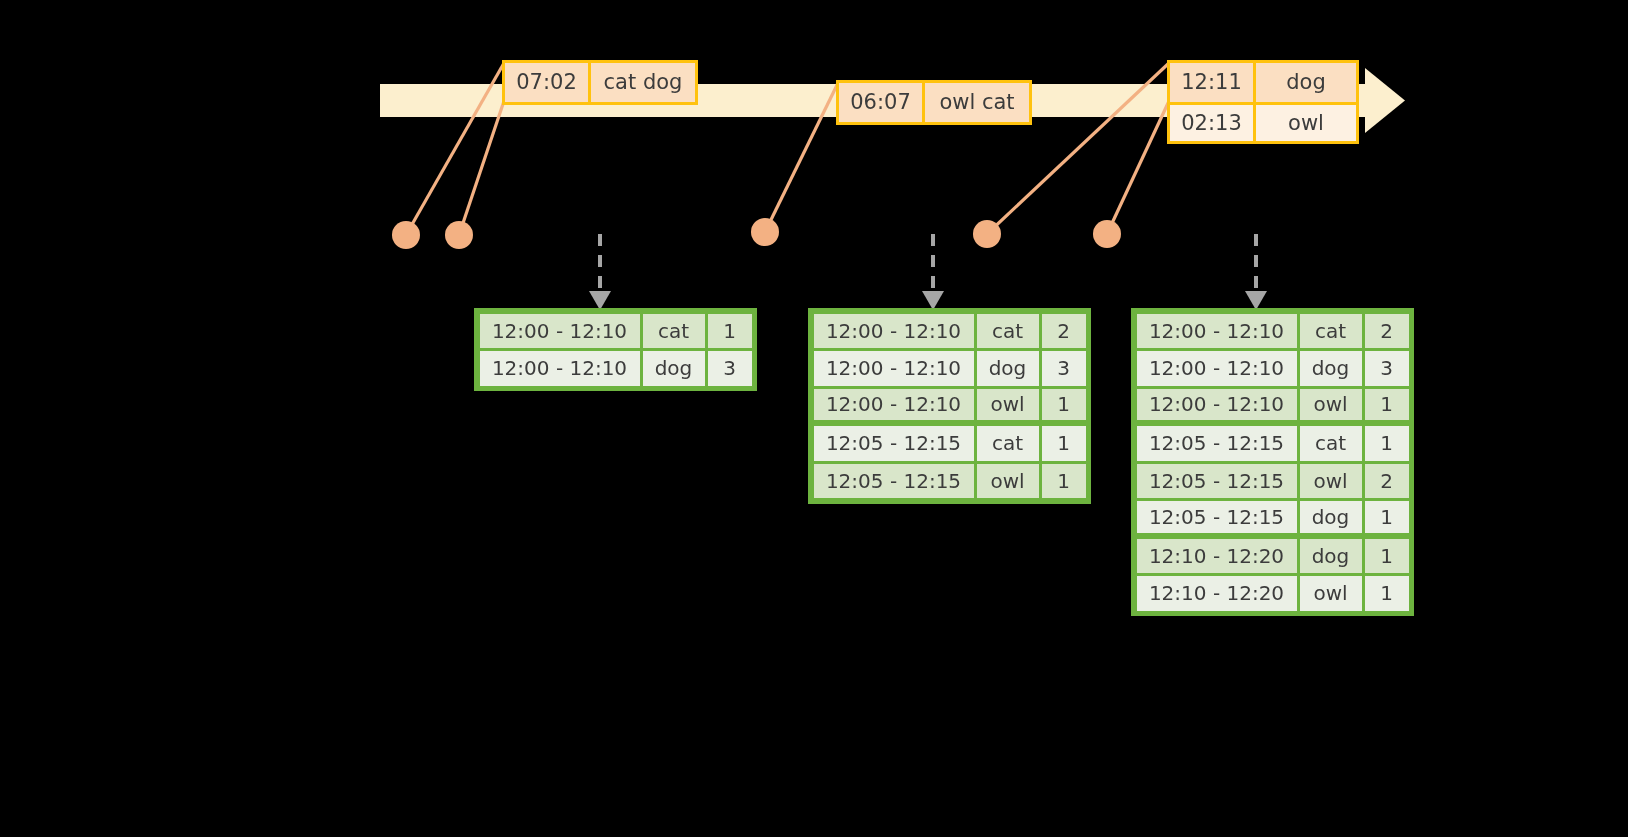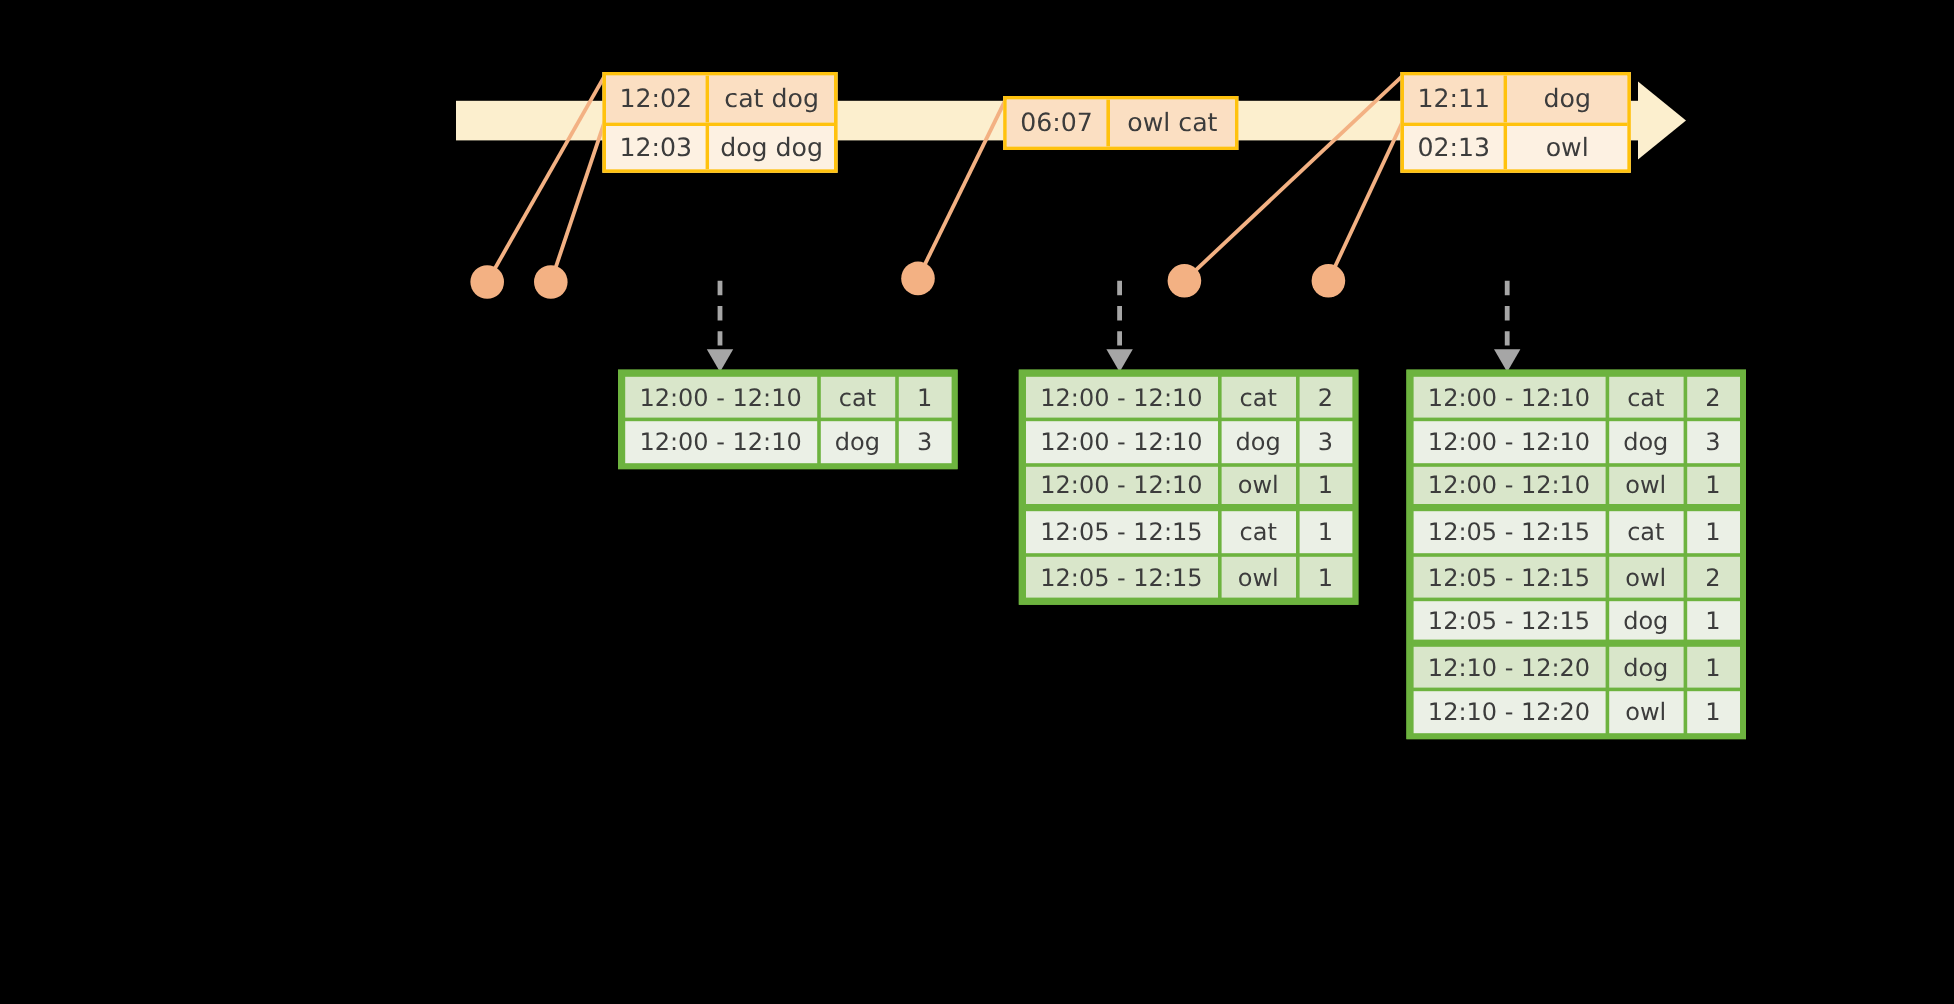--- a/index.html
+++ b/index.html
@@ -142,7 +142,7 @@
   <div id="event-boxes">
       <div class="event-box" style="left: 502px; top: 60px; width: 196px;">
         <div class="event-row shade-a">
-          <div class="cell time">12:02</div>
+          <div class="cell time">07:02</div>
           <div class="cell words">cat dog</div>
         </div>
         <div class="event-row shade-b">

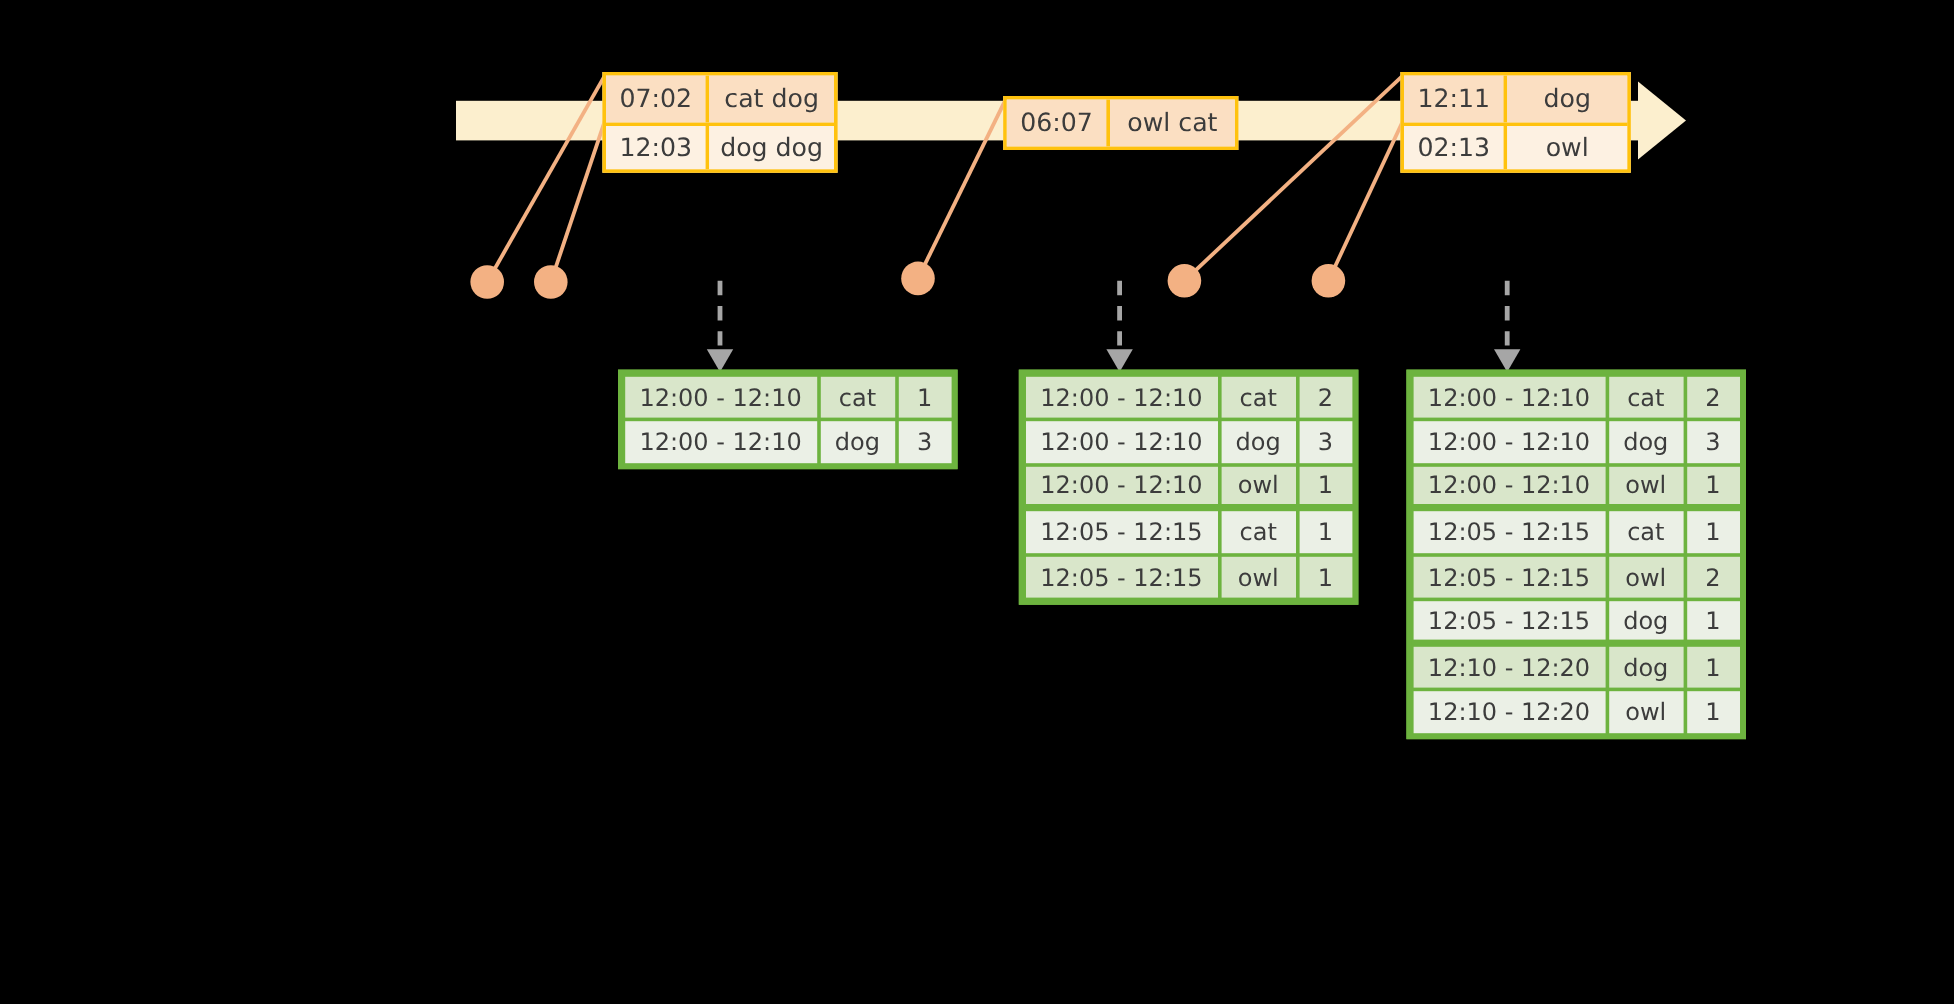--- a/index.html
+++ b/index.html
@@ -145,10 +145,6 @@
           <div class="cell time">07:02</div>
           <div class="cell words">cat dog</div>
         </div>
-        <div class="event-row shade-b">
-          <div class="cell time">12:03</div>
-          <div class="cell words">dog dog</div>
-        </div>
       </div>
       <div class="event-box" style="left: 836px; top: 80px; width: 196px;">
         <div class="event-row shade-a">

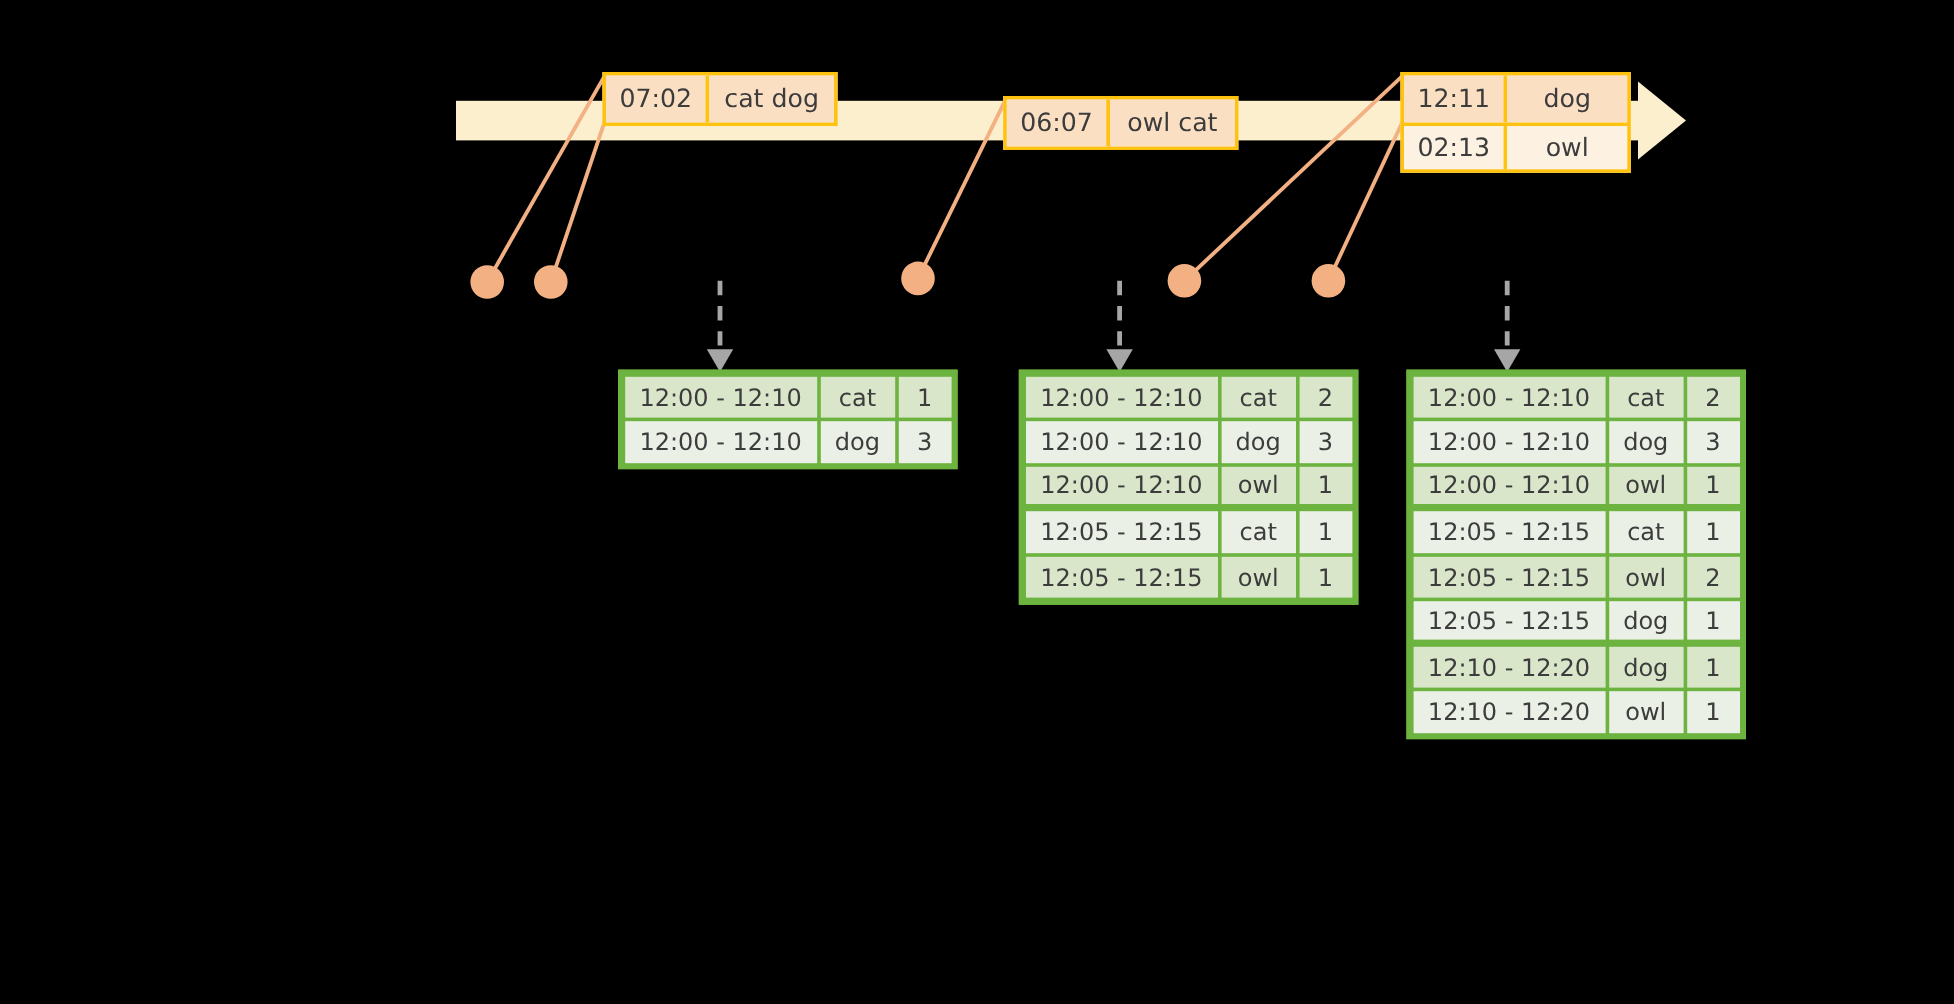--- a/index.html
+++ b/index.html
@@ -70,7 +70,6 @@
     border: 4px solid #6DB33F;
     box-sizing: border-box;
     background: #6DB33F;
-    margin-left: 41px;
   }
   .res-row {
     display: flex;

